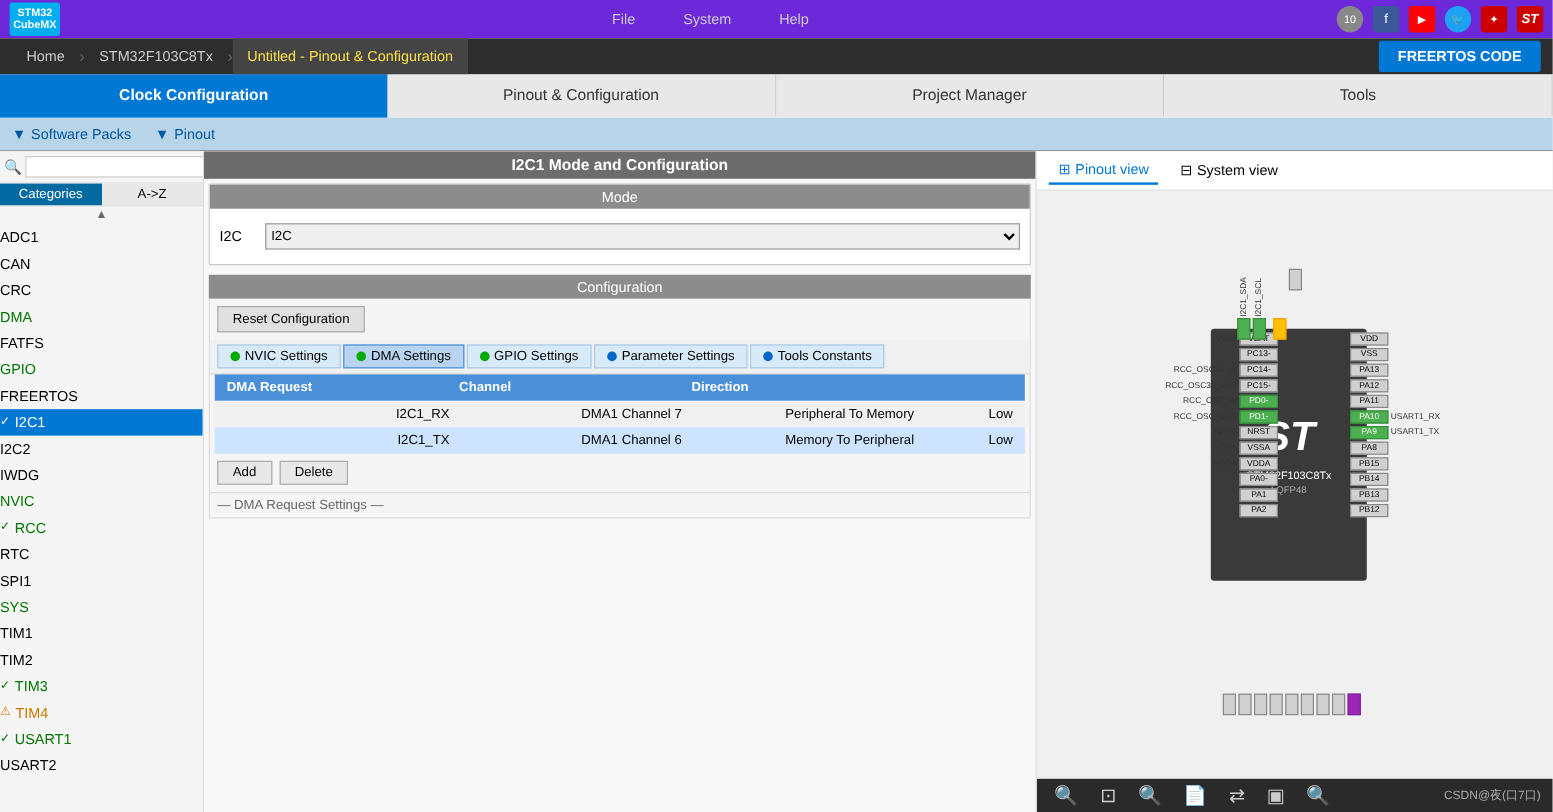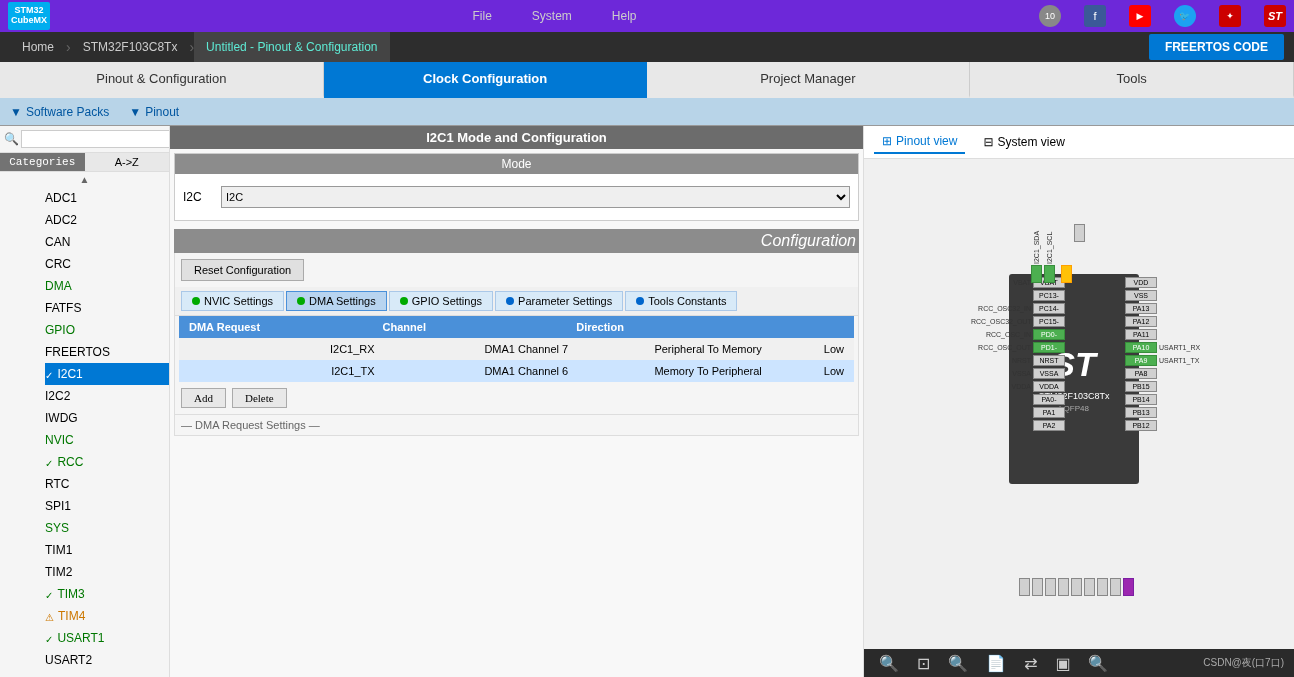--- a/index.html
+++ b/index.html
@@ -12,7 +12,7 @@
     .logo-text { color: white; font-size: 9px; font-weight: bold; line-height: 1.1; text-align: center; }
     .menu-items { display: flex; flex: 1; gap: 40px; justify-content: center; }
     .menu-item { color: #ccc; font-size: 12px; cursor: pointer; }
-    .top-icons { display: flex; align-items: center; gap: 23px; }
+    .top-icons { display: flex; align-items: center; gap: 8px; }
     .icon-circle-10 { background: #888; color: white; font-size: 9px; border-radius: 50%; width: 22px; height: 22px; display: flex; align-items: center; justify-content: center; }
     .icon-fb { background: #3b5998; color: white; width: 22px; height: 22px; border-radius: 3px; display: flex; align-items: center; justify-content: center; font-size: 11px; }
     .icon-yt { background: #ff0000; color: white; width: 22px; height: 22px; border-radius: 3px; display: flex; align-items: center; justify-content: center; font-size: 9px; }

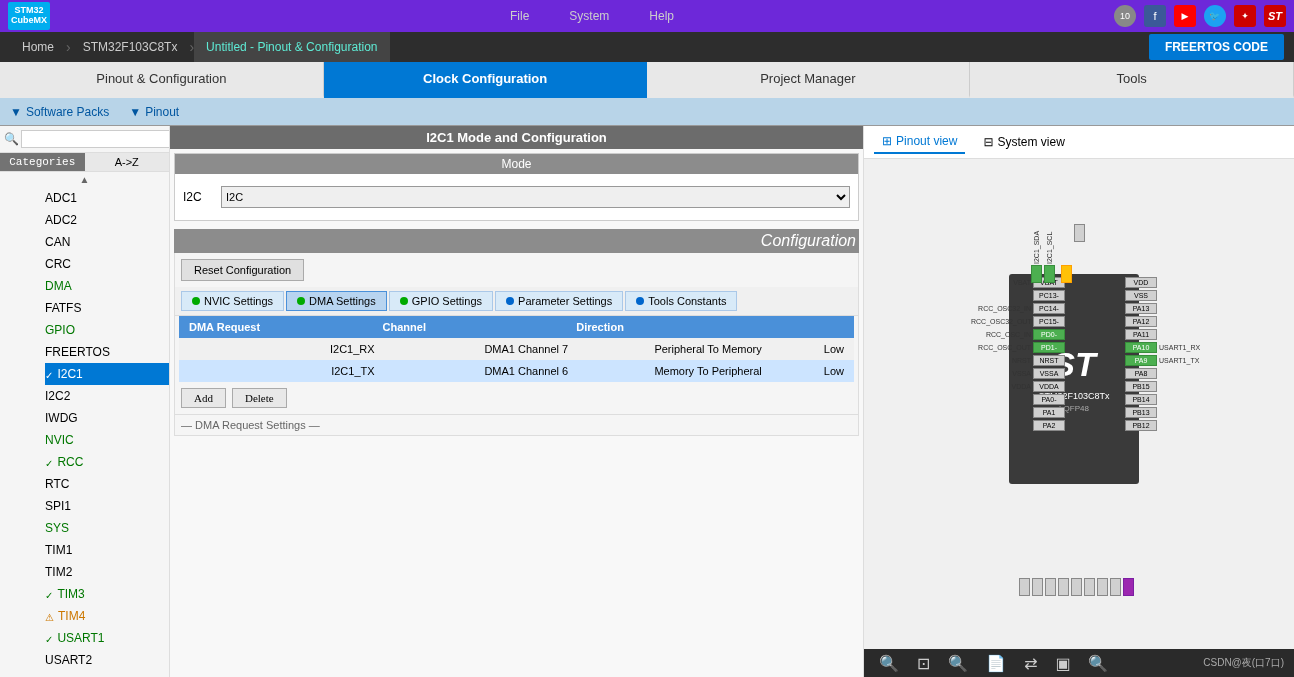--- a/index.html
+++ b/index.html
@@ -22,7 +22,7 @@
     
     .breadcrumb { background: #2d2d2d; display: flex; align-items: center; height: 30px; padding: 0 10px; gap: 0; }
     .breadcrumb-item { color: #ccc; font-size: 12px; padding: 0 12px; height: 30px; display: flex; align-items: center; cursor: pointer; }
-    .breadcrumb-item.active { background: #444; color: #5eead4; }
+    .breadcrumb-item.active { background: #444; color: #fde047; }
     .breadcrumb-sep { color: #666; font-size: 14px; }
     .generate-btn { margin-left: auto; background: #0078d4; color: white; border: none; padding: 6px 16px; font-size: 12px; font-weight: bold; cursor: pointer; border-radius: 2px; }
 

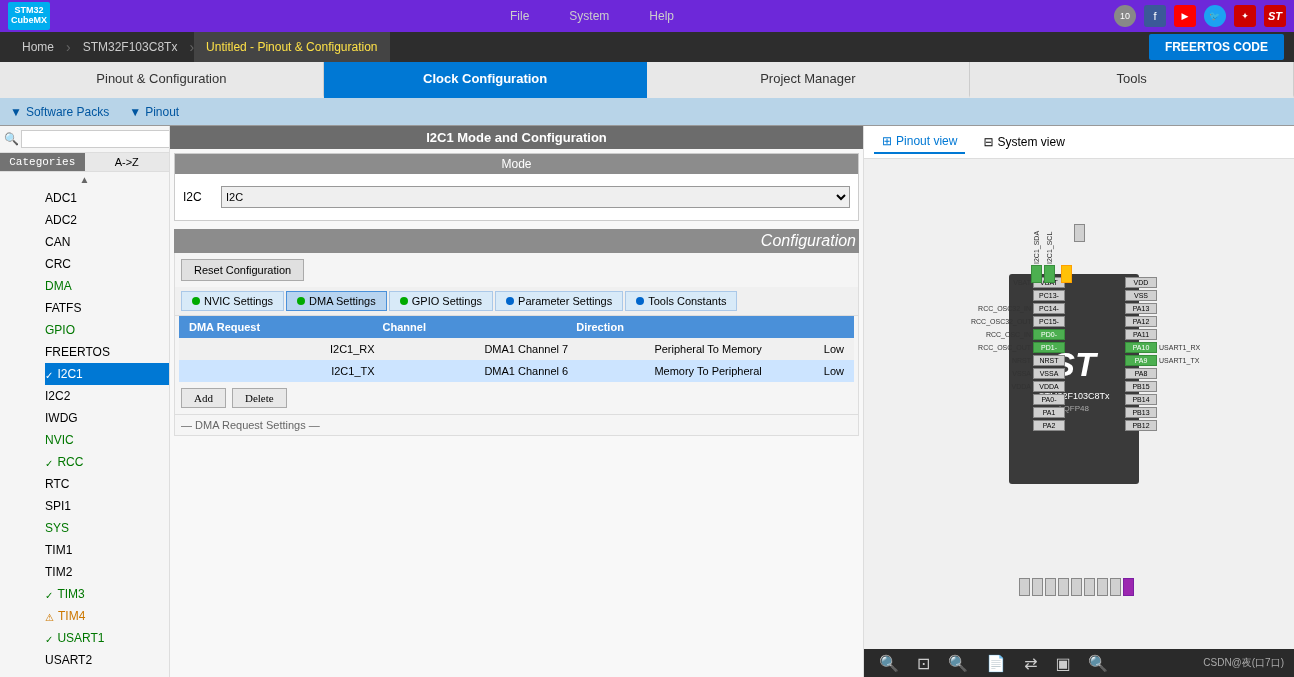--- a/index.html
+++ b/index.html
@@ -125,8 +125,8 @@
 </div>
 
 <div class="tab-bar">
+  <div class="tab active">Clock Configuration</div>
   <div class="tab inactive">Pinout &amp; Configuration</div>
-  <div class="tab active">Clock Configuration</div>
   <div class="tab inactive">Project Manager</div>
   <div class="tab inactive">Tools</div>
 </div>

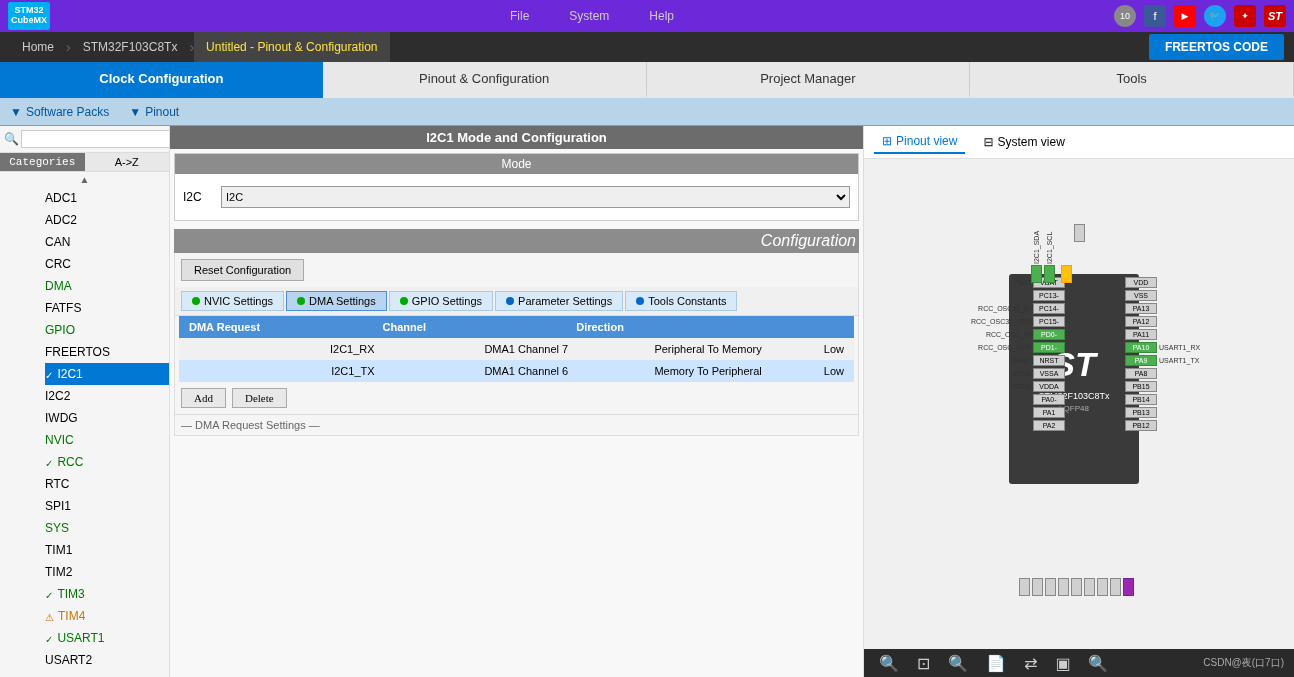--- a/index.html
+++ b/index.html
@@ -45,7 +45,7 @@
     .sidebar-search input { flex: 1; border: 1px solid #ccc; padding: 2px 4px; font-size: 11px; height: 20px; }
     .sidebar-tabs { display: flex; border-bottom: 1px solid #ddd; }
     .sidebar-tab { flex: 1; text-align: center; padding: 3px; font-size: 11px; cursor: pointer; background: #e8e8e8; }
-    .sidebar-tab.active { background: #737373; color: white; font-family: Liberation Mono, monospace; }
+    .sidebar-tab.active { background: #0369a1; color: white; }
     .sidebar-list { overflow-y: auto; flex: 1; }
     .sidebar-item { padding: 4px 0; font-size: 12px; cursor: pointer; display: flex; align-items: flex-end; gap: 4px; margin-left: 45px; }
     .sidebar-item.selected { background: #0078d4; color: white; }

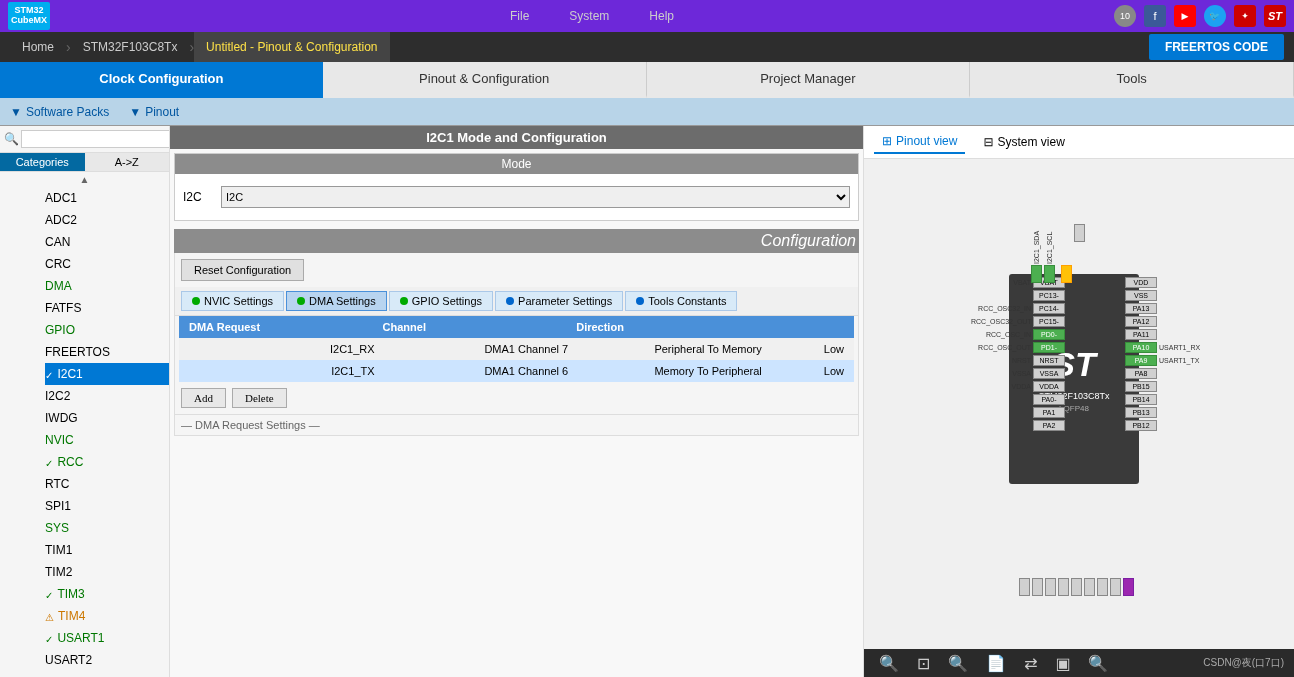--- a/index.html
+++ b/index.html
@@ -47,7 +47,7 @@
     .sidebar-tab { flex: 1; text-align: center; padding: 3px; font-size: 11px; cursor: pointer; background: #e8e8e8; }
     .sidebar-tab.active { background: #0369a1; color: white; }
     .sidebar-list { overflow-y: auto; flex: 1; }
-    .sidebar-item { padding: 4px 0; font-size: 12px; cursor: pointer; display: flex; align-items: flex-end; gap: 4px; margin-left: 45px; }
+    .sidebar-item { padding: 4px 0; font-size: 12px; cursor: pointer; display: flex; align-items: flex-start; gap: 4px; }
     .sidebar-item.selected { background: #0078d4; color: white; }
     .sidebar-item.enabled { color: #007700; }
     .sidebar-item.warning { color: #cc7700; }

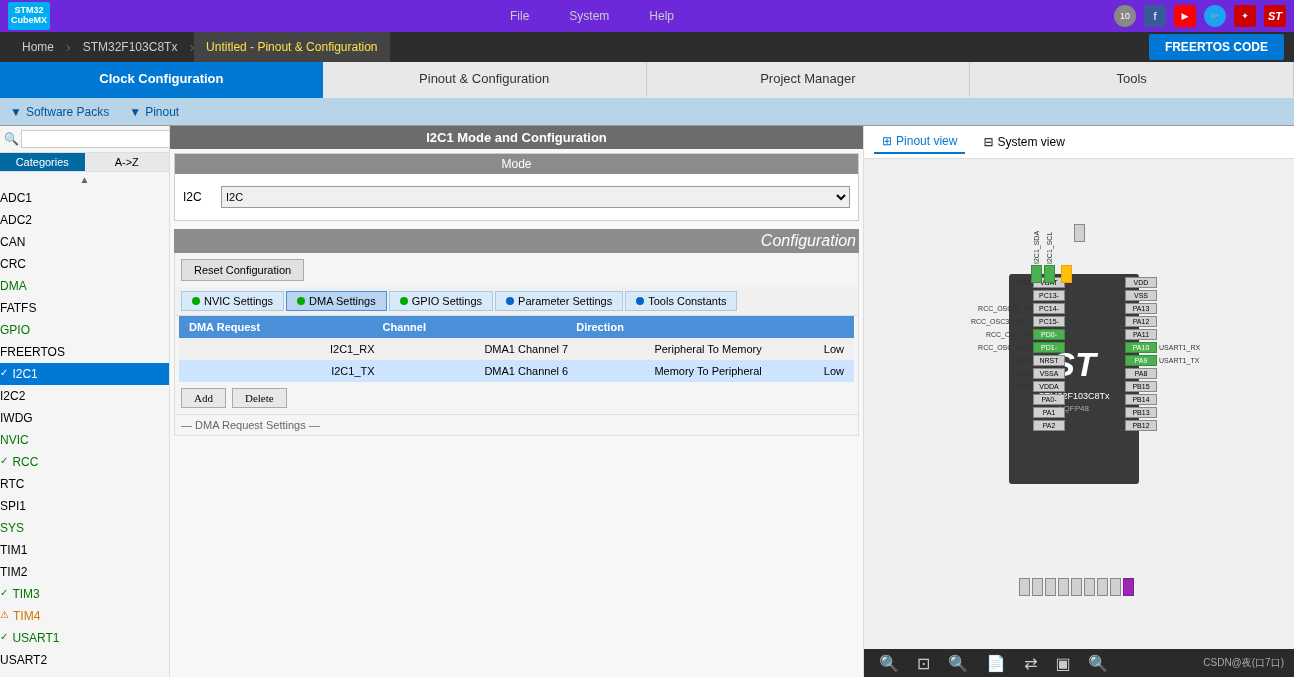--- a/index.html
+++ b/index.html
@@ -160,9 +160,6 @@
           <span>ADC1</span>
         </div>
       <div class="sidebar-item">
-          <span>ADC2</span>
-        </div>
-      <div class="sidebar-item">
           <span>CAN</span>
         </div>
       <div class="sidebar-item">

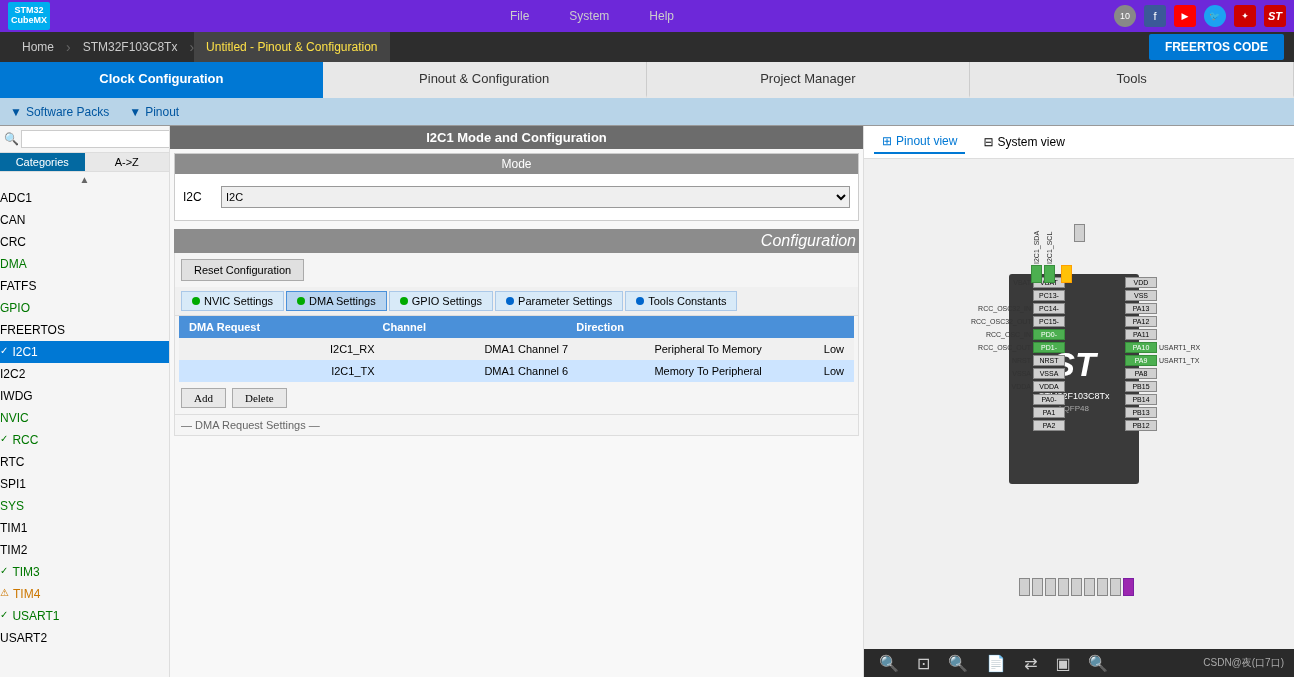--- a/index.html
+++ b/index.html
@@ -62,7 +62,7 @@
     .mode-row { display: flex; align-items: center; gap: 8px; margin: 4px 0; }
     .mode-label { font-size: 12px; width: 30px; }
     .mode-select { flex: 1; height: 22px; font-size: 11px; border: 1px solid #999; }
-    .config-section-header { background: #8c8c8c; color: white; text-align: right; padding: 3px; font-size: 16px; font-style: italic; }
+    .config-section-header { background: #8c8c8c; color: white; text-align: center; padding: 3px; font-size: 12px; }
     .reset-btn { background: #e0e0e0; border: 1px solid #aaa; padding: 4px 12px; font-size: 11px; cursor: pointer; margin: 6px; }
 
     .settings-tabs { display: flex; flex-wrap: wrap; gap: 2px; padding: 4px 6px; background: #f0f0f0; border-bottom: 1px solid #ddd; }

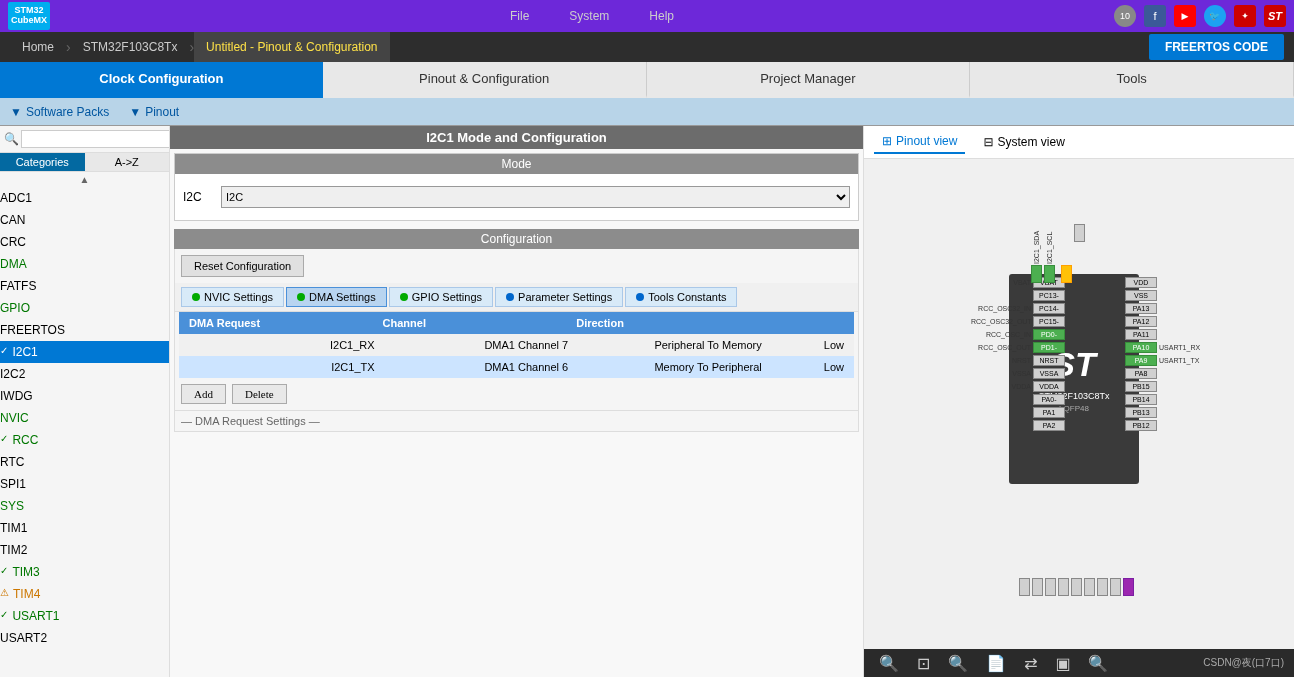--- a/index.html
+++ b/index.html
@@ -78,7 +78,7 @@
     .table-cell { flex: 1; padding: 2px 4px; text-align: right; }
 
     .action-btns { display: flex; gap: 6px; padding: 6px; }
-    .action-btn { background: #e8e8e8; border: 1px solid #aaa; padding: 3px 12px; font-size: 11px; cursor: pointer; font-family: Liberation Serif, serif; }
+    .action-btn { background: #e8e8e8; border: 1px solid #aaa; padding: 3px 12px; font-size: 11px; cursor: pointer; }
 
     .dma-settings-label { color: #666; font-size: 11px; padding: 4px 6px; border-top: 1px solid #ddd; }
 

